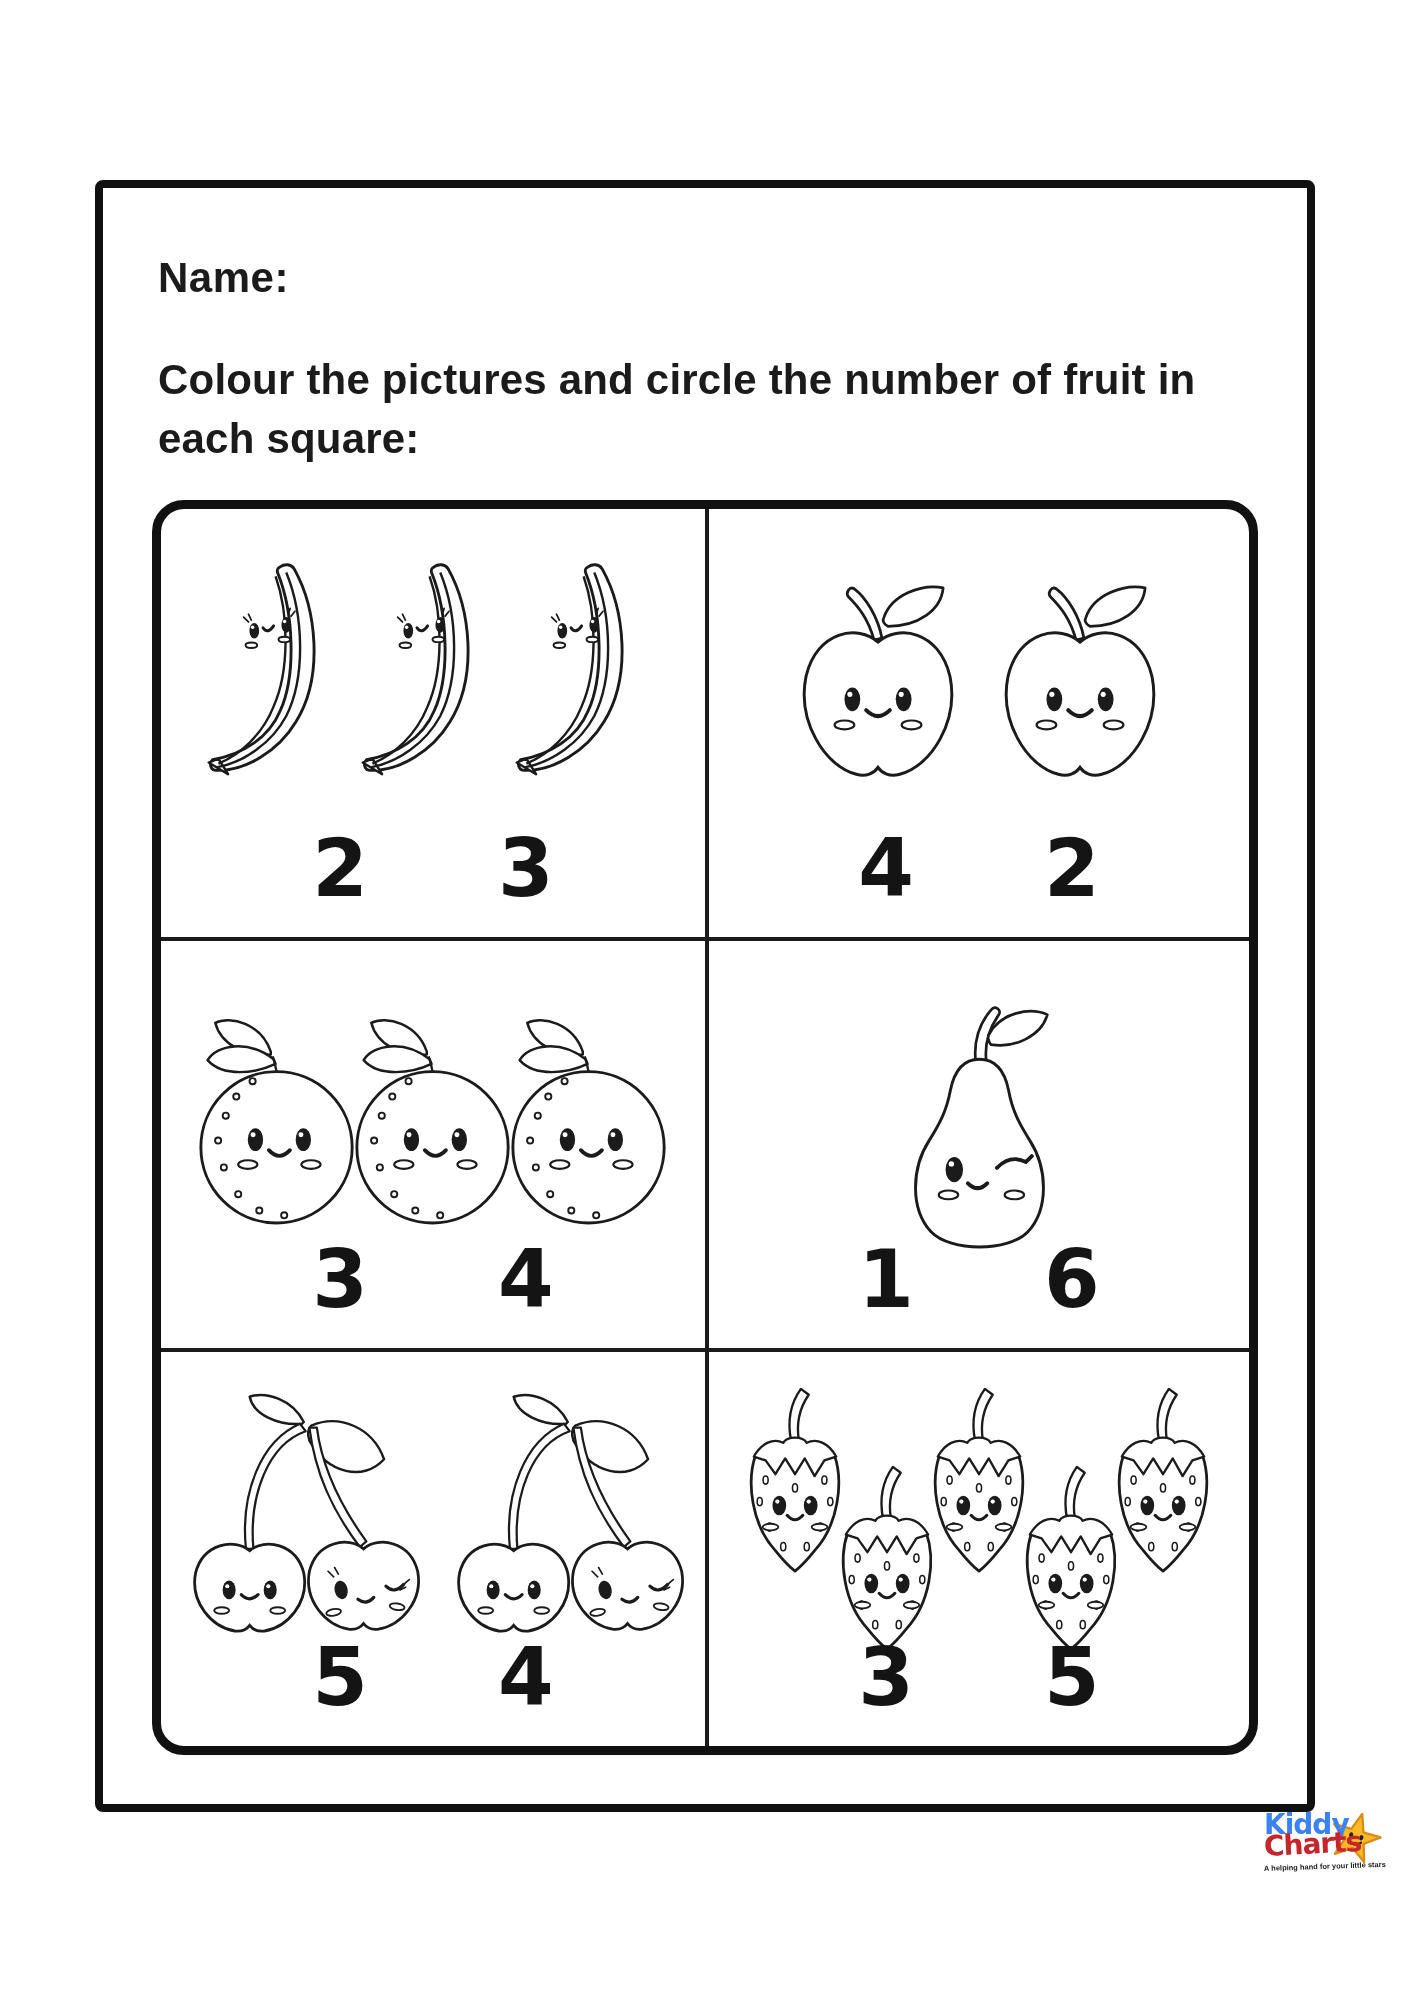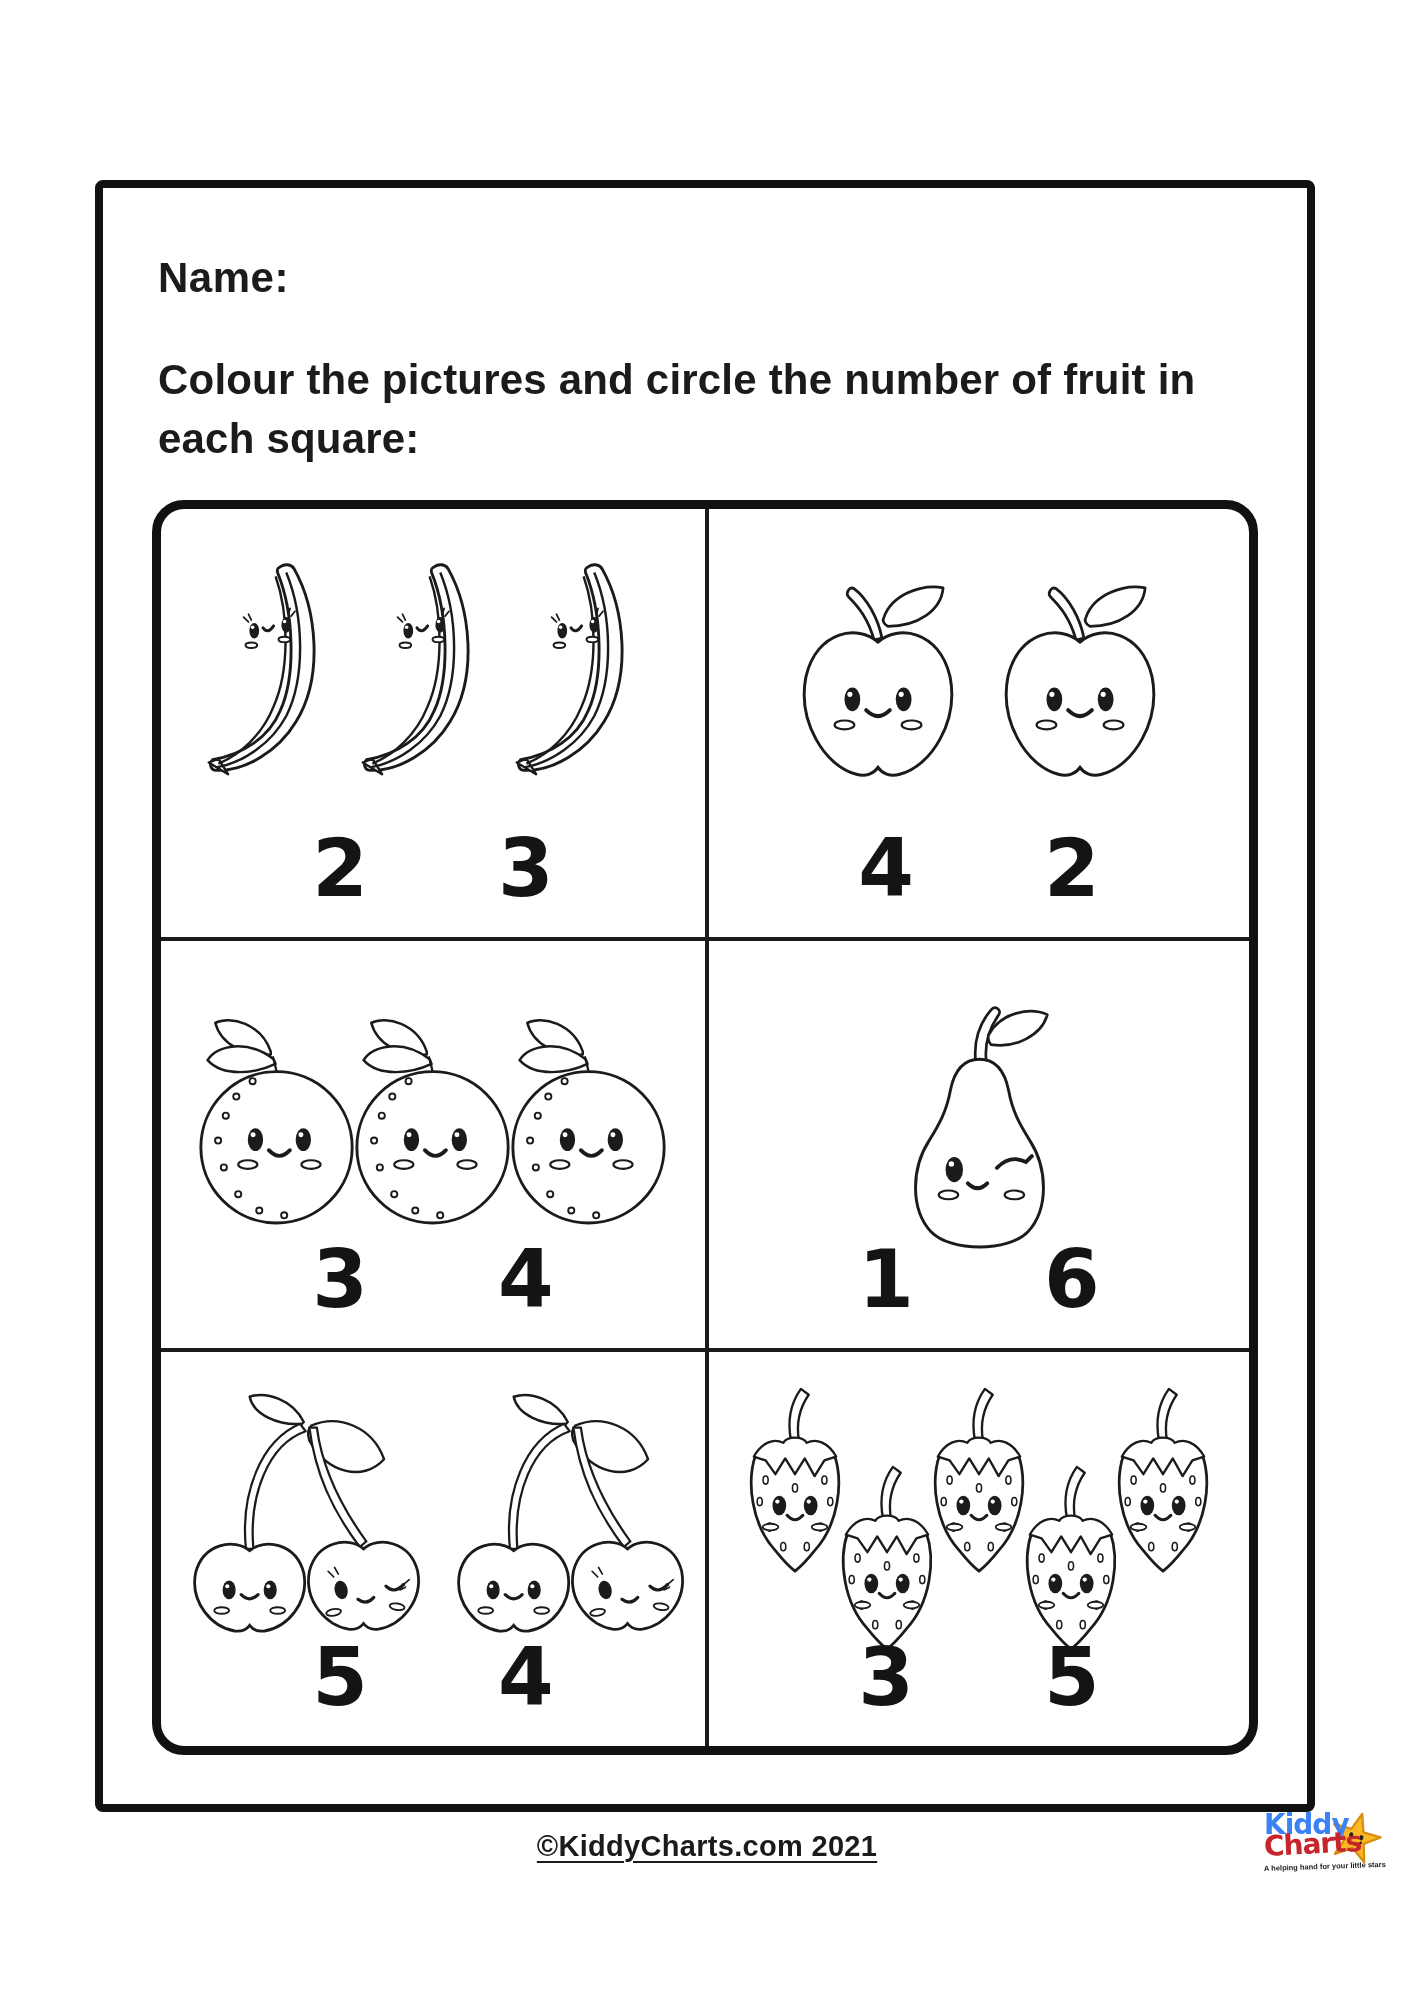--- a/index.html
+++ b/index.html
@@ -354,7 +354,6 @@
 </div>
   </div>
 
-  <div class="footer-credit">©KiddyCharts.com 2021</div>
 
   <div class="logo">
     <svg class="logo-star" width="58" height="58">

